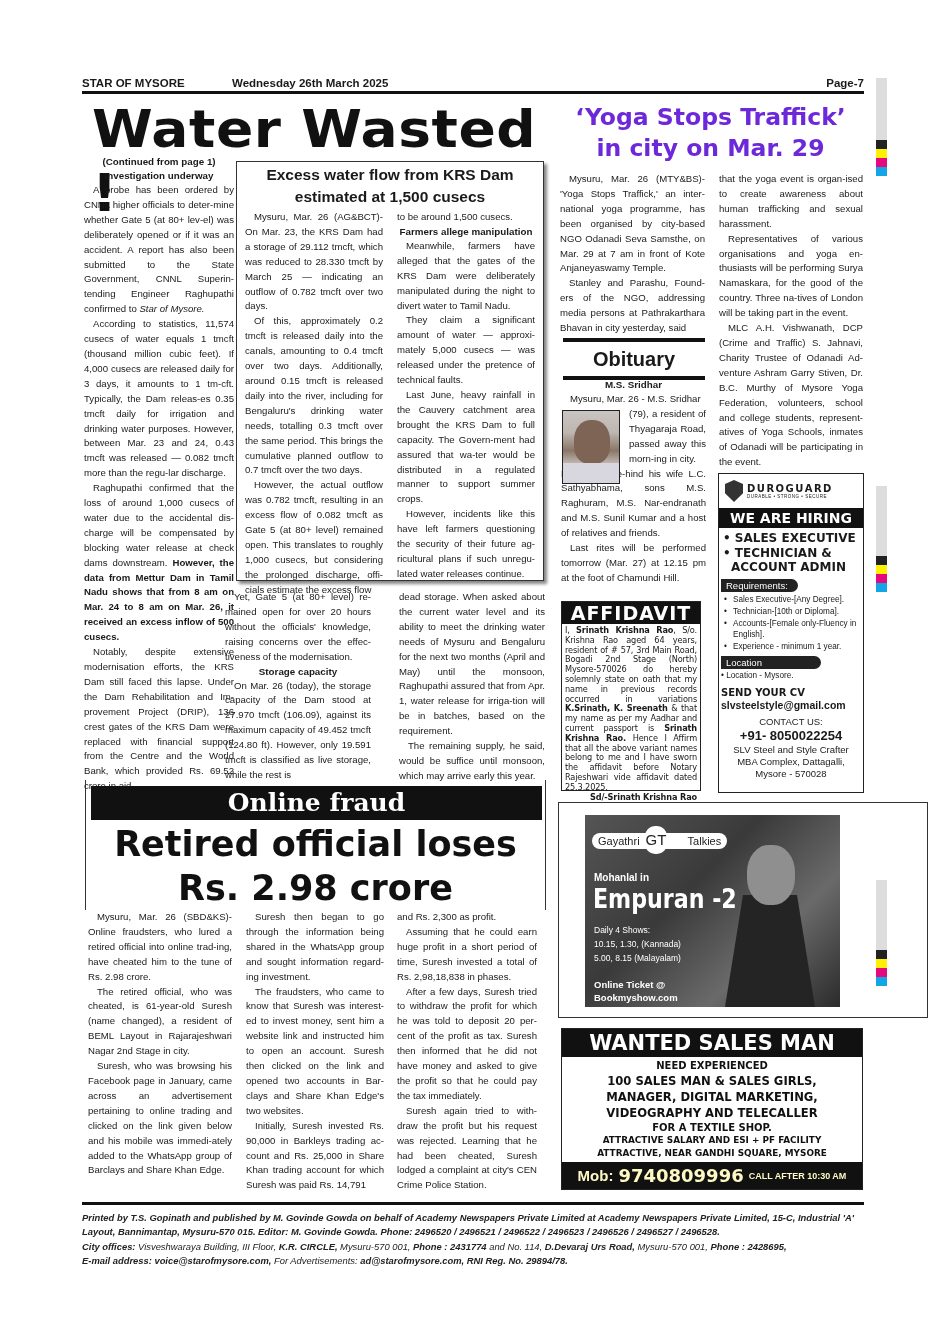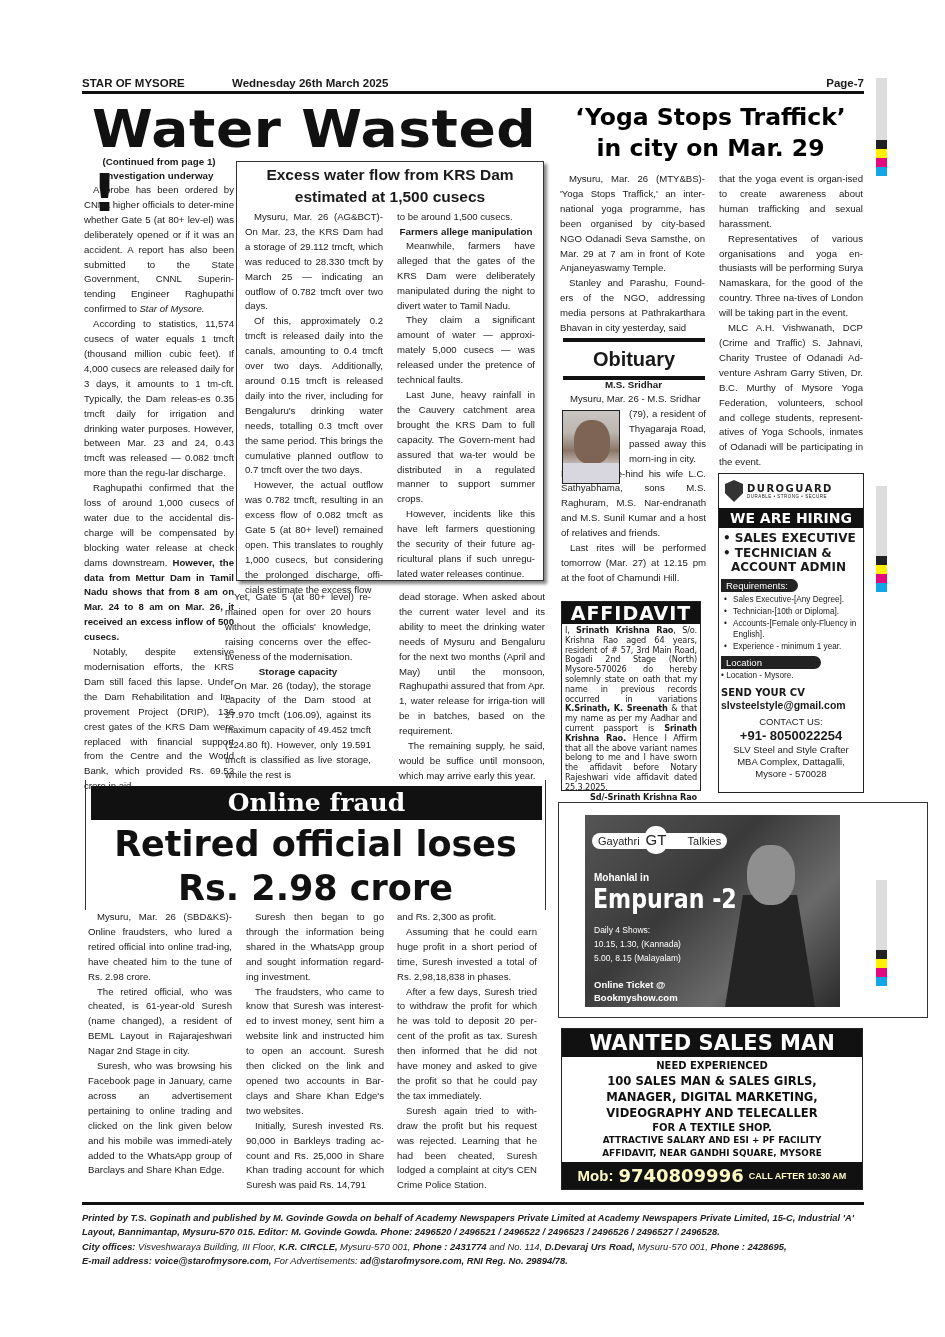--- a/index.html
+++ b/index.html
@@ -25,7 +25,7 @@
   .box-krs { left: 236px; top: 161px; width: 308px; height: 420px; border: 1.5px solid #333; box-shadow: 3px 3px 3px #888; }
   .krs-title { position: absolute; left: 0; top: 2px; width: 100%; text-align: center; font-weight: bold; font-size: 15.5px; line-height: 22px; }
 
-  .yoga-title { left: 553px; top: 102px; width: 315px; text-align: center; color: #000000; font-weight: bold;
+  .yoga-title { left: 553px; top: 102px; width: 315px; text-align: center; color: #6d28d9; font-weight: bold;
                 font-family: "DejaVu Sans", sans-serif; font-size: 23.5px; line-height: 31px; }
 
   .obit-title { left: 563px; top: 338px; width: 142px; text-align: center; font-weight: bold; font-size: 20px; line-height: 34px; border-top: 4px solid #111; border-bottom: 4px solid #111; }

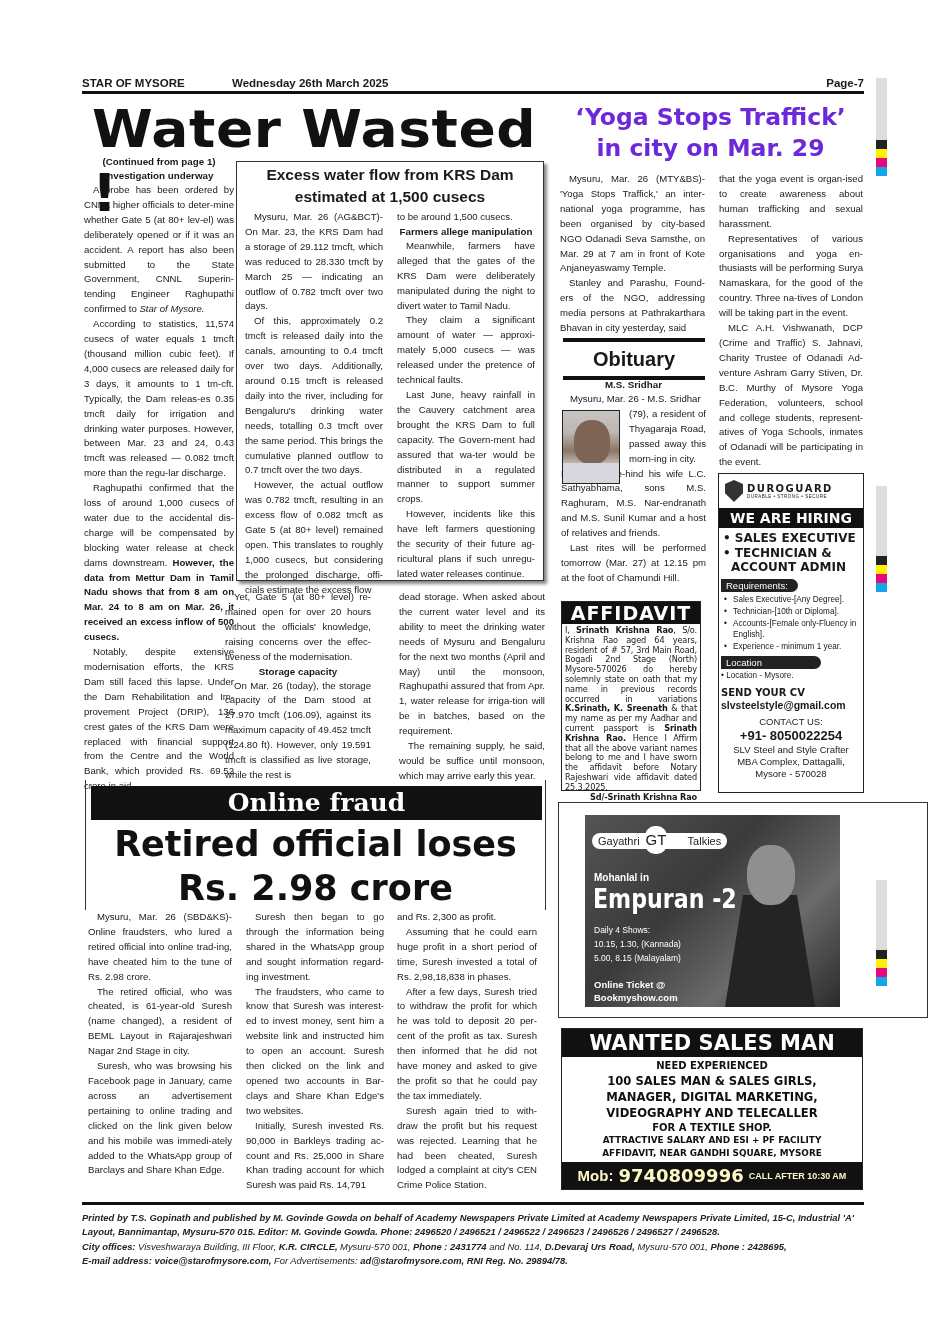--- a/index.html
+++ b/index.html
@@ -251,7 +251,7 @@
     <div style="font-size:11.6px;line-height:16px">VIDEOGRAPHY AND TELECALLER</div>
     <div style="font-size:10px;line-height:13px">FOR A TEXTILE SHOP.</div>
     <div style="font-size:8.9px;line-height:13px">ATTRACTIVE SALARY AND ESI + PF FACILITY</div>
-    <div style="font-size:8.9px;line-height:13px">AFFIDAVIT, NEAR GANDHI SQUARE, MYSORE</div>
+    <div style="font-size:8.9px;line-height:13px">ATTRACTIVE, NEAR GANDHI SQUARE, MYSORE</div>
   </div>
   <div class="w-foot">
     <span style="font-size:15px">Mob:</span>

